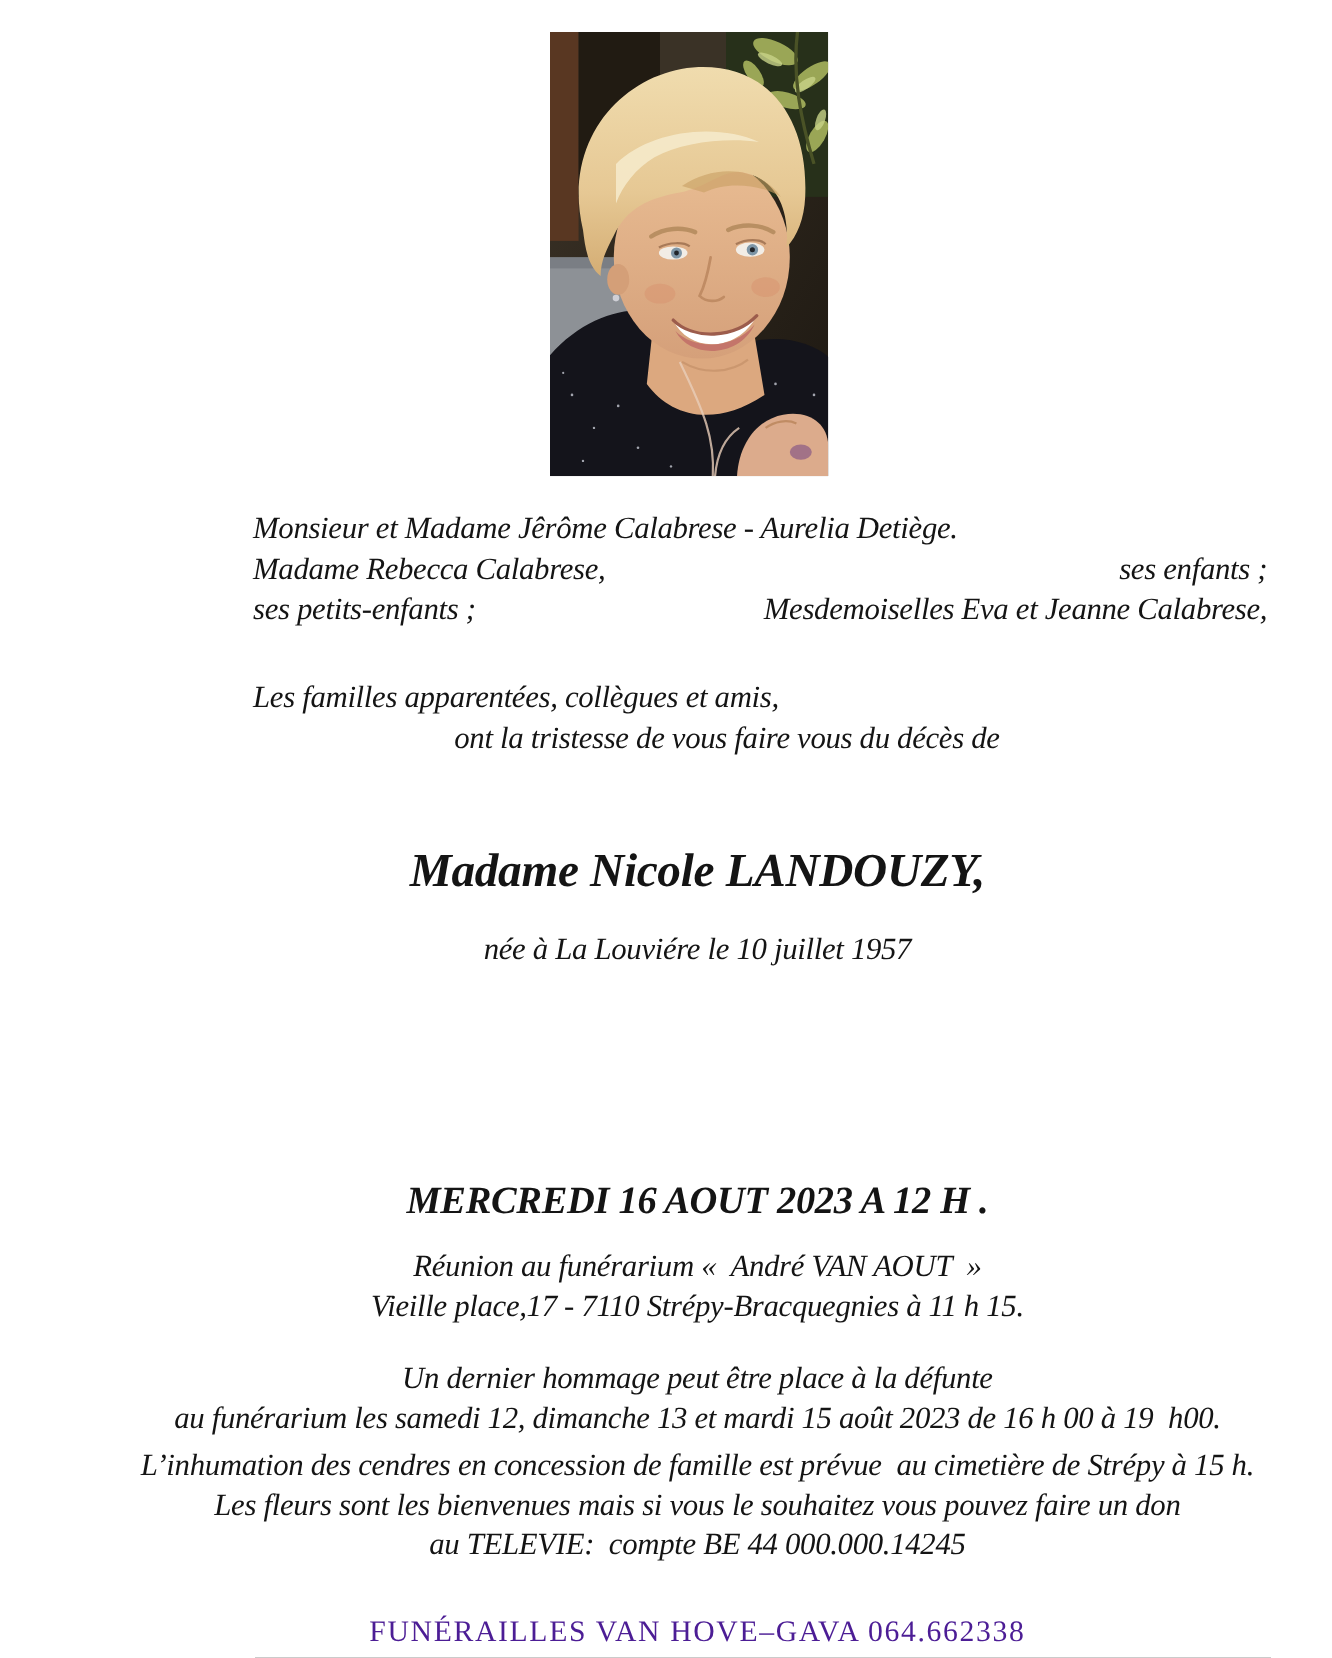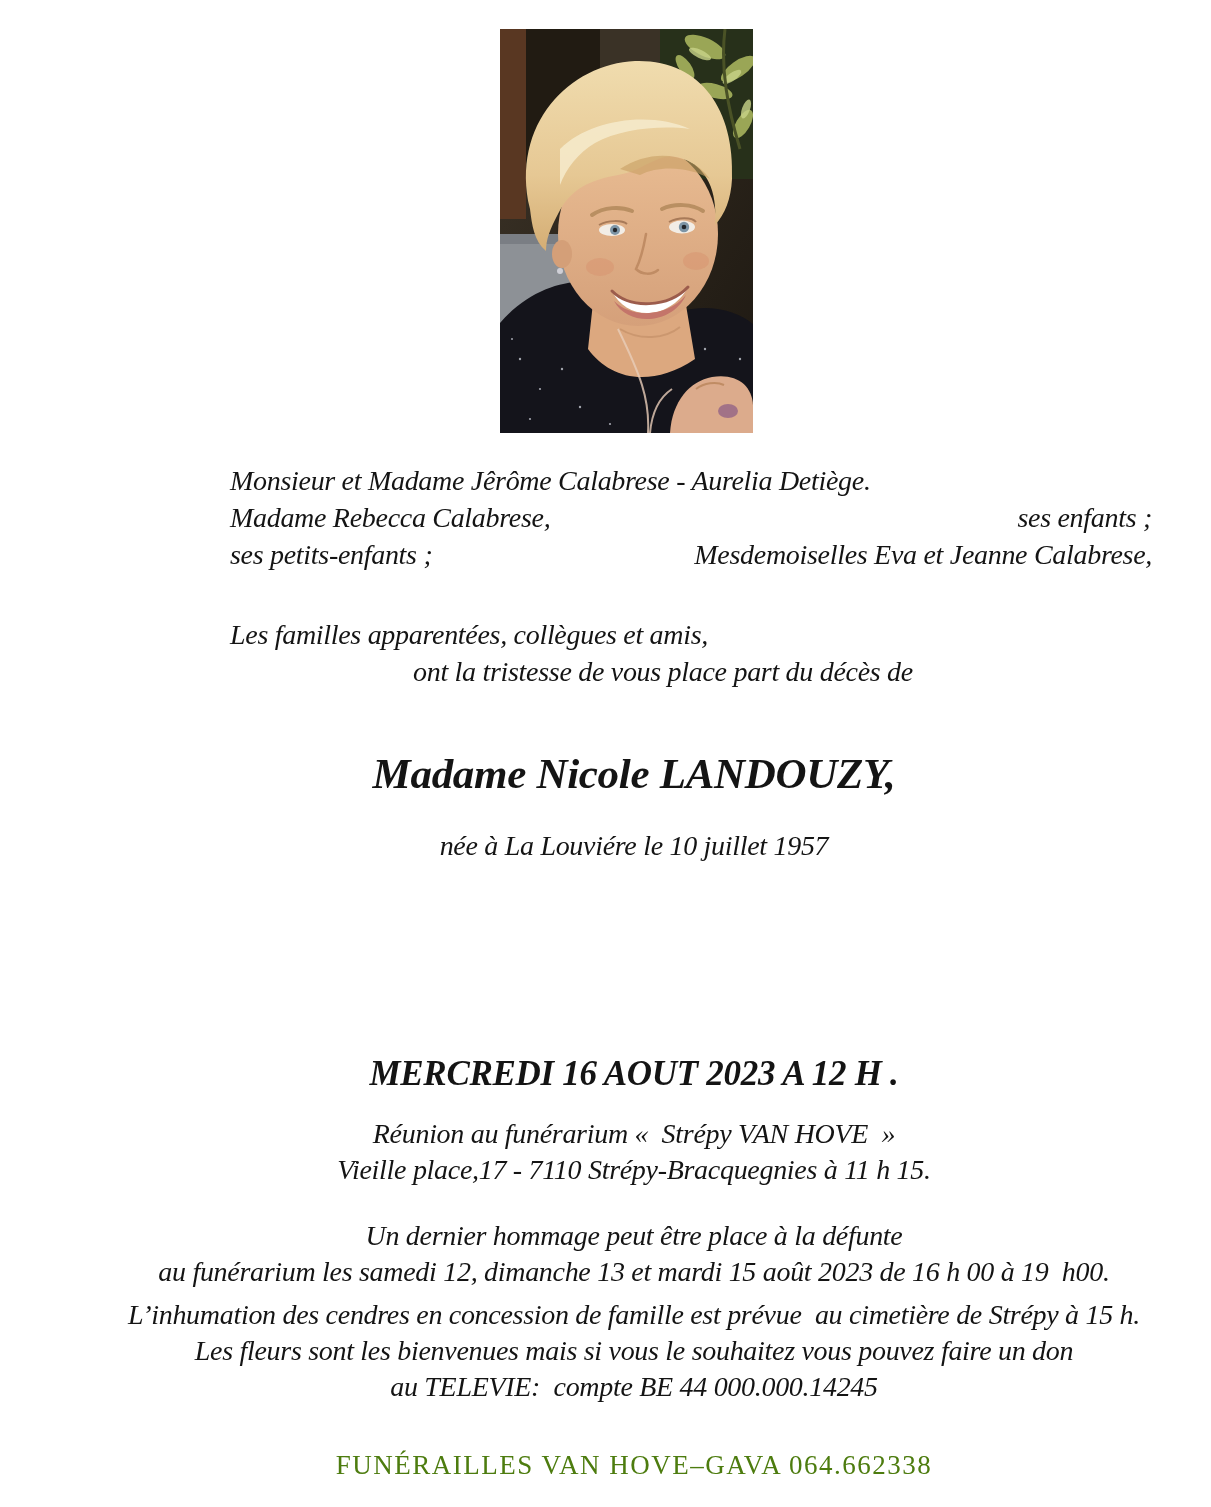--- a/index.html
+++ b/index.html
@@ -185,7 +185,7 @@
 
   <div class="announce-block">
     <div class="txt">Les familles apparentées, collègues et amis,</div>
-    <div class="txt announce-indent">ont la tristesse de vous place part du décès de</div>
+    <div class="txt announce-indent">ont la tristesse de vous faire vous du décès de</div>
   </div>
 
   <div class="centered name-block txt">Madame Nicole LANDOUZY,</div>

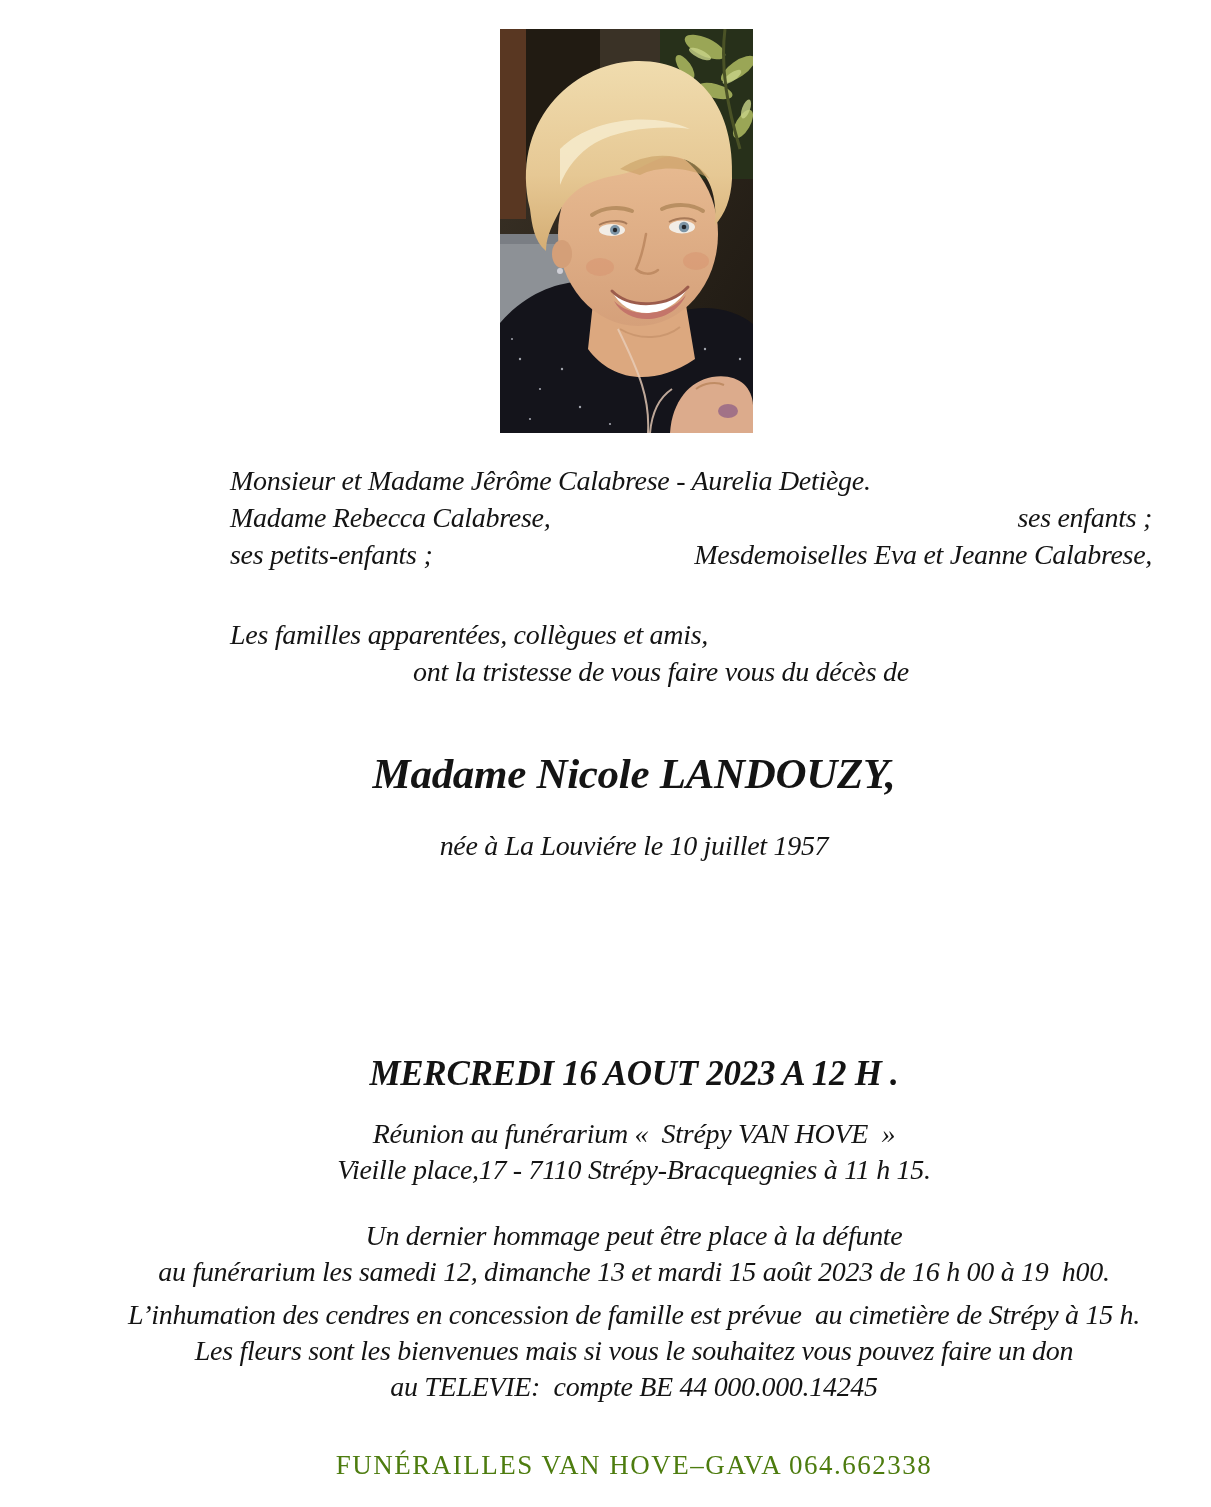--- a/index.html
+++ b/index.html
@@ -46,6 +46,7 @@
     left: 75px;
     width: 1118px;
     text-align: center;
+    margin-top: 18px;
   }
   .name-block   { top: 748px;  font-size: 43px; font-weight: bold; line-height: 52px; }
   .birth-block  { top: 828px;  font-size: 28px; line-height: 35px; }

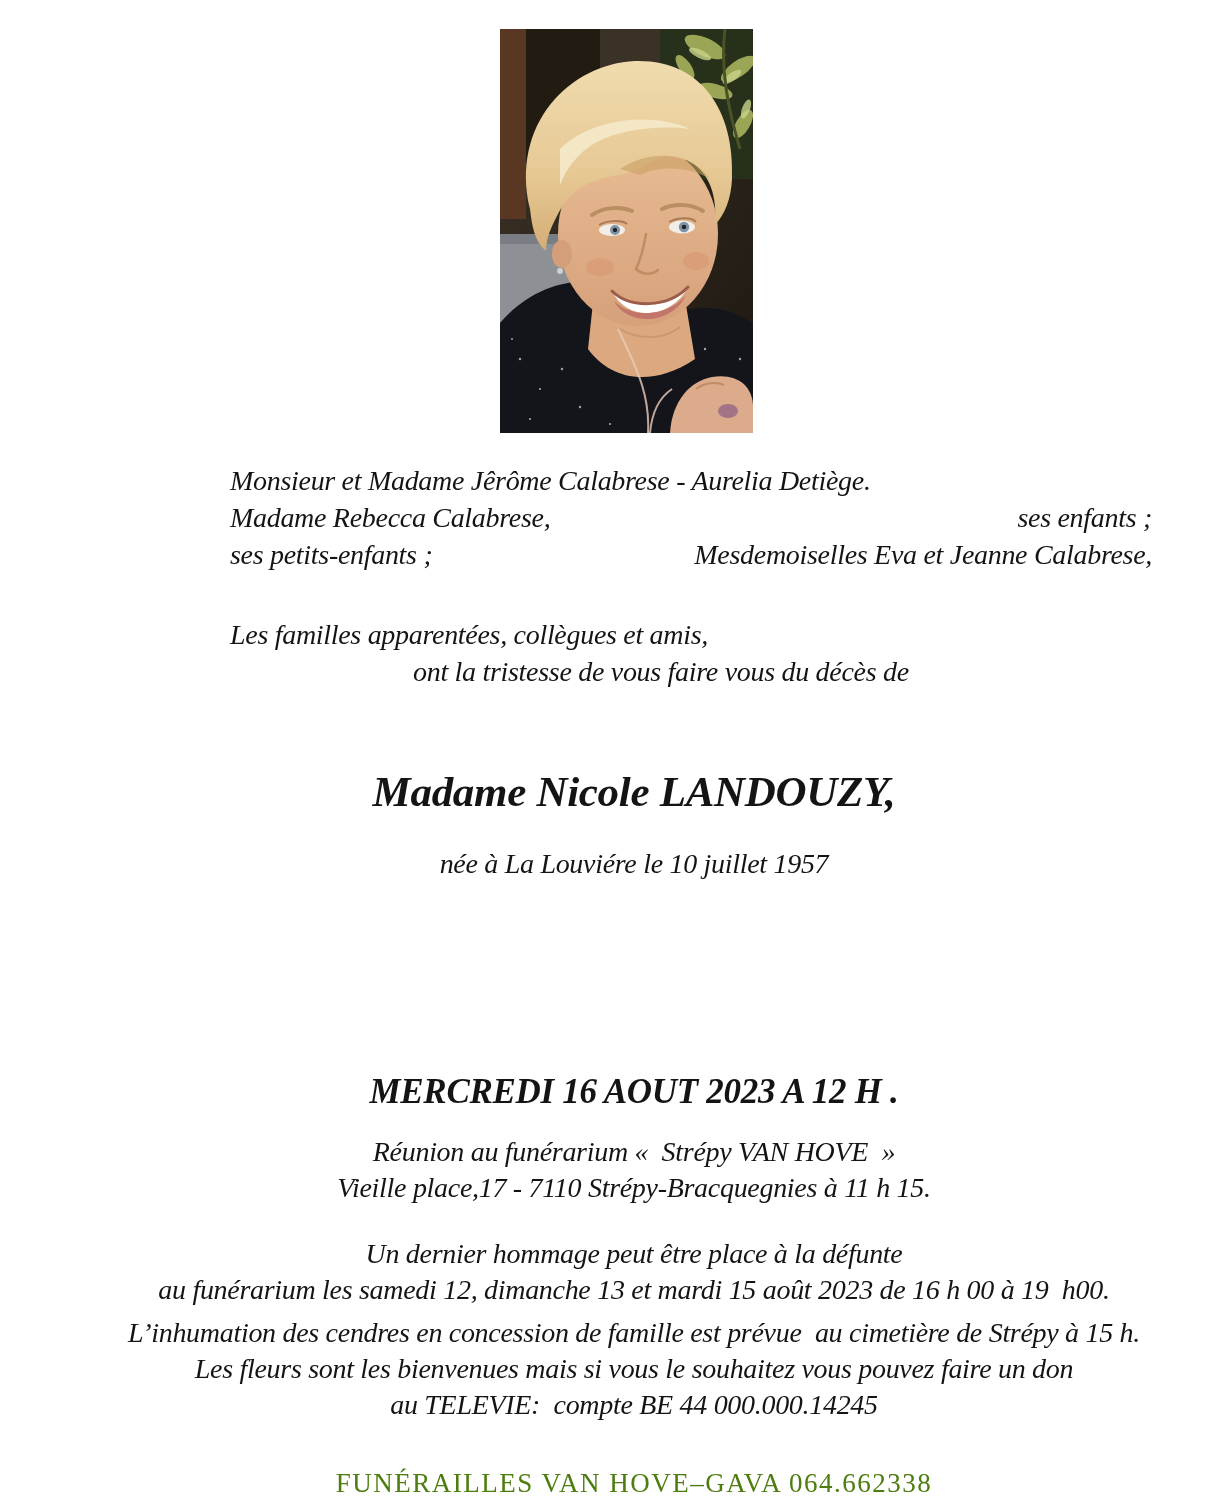--- a/index.html
+++ b/index.html
@@ -199,7 +199,7 @@
   <div class="centered date-block txt">MERCREDI 16 AOUT 2023 A 12 H .</div>
 
   <div class="centered meeting-block">
-    <div class="txt">Réunion au funérarium «  Strépy VAN HOVE  »</div>
+    <div class="txt">Réunion au funérarium «  André VAN AOUT  »</div>
     <div class="txt">Vieille place,17 - 7110 Strépy-Bracquegnies à 11 h 15.</div>
   </div>
 

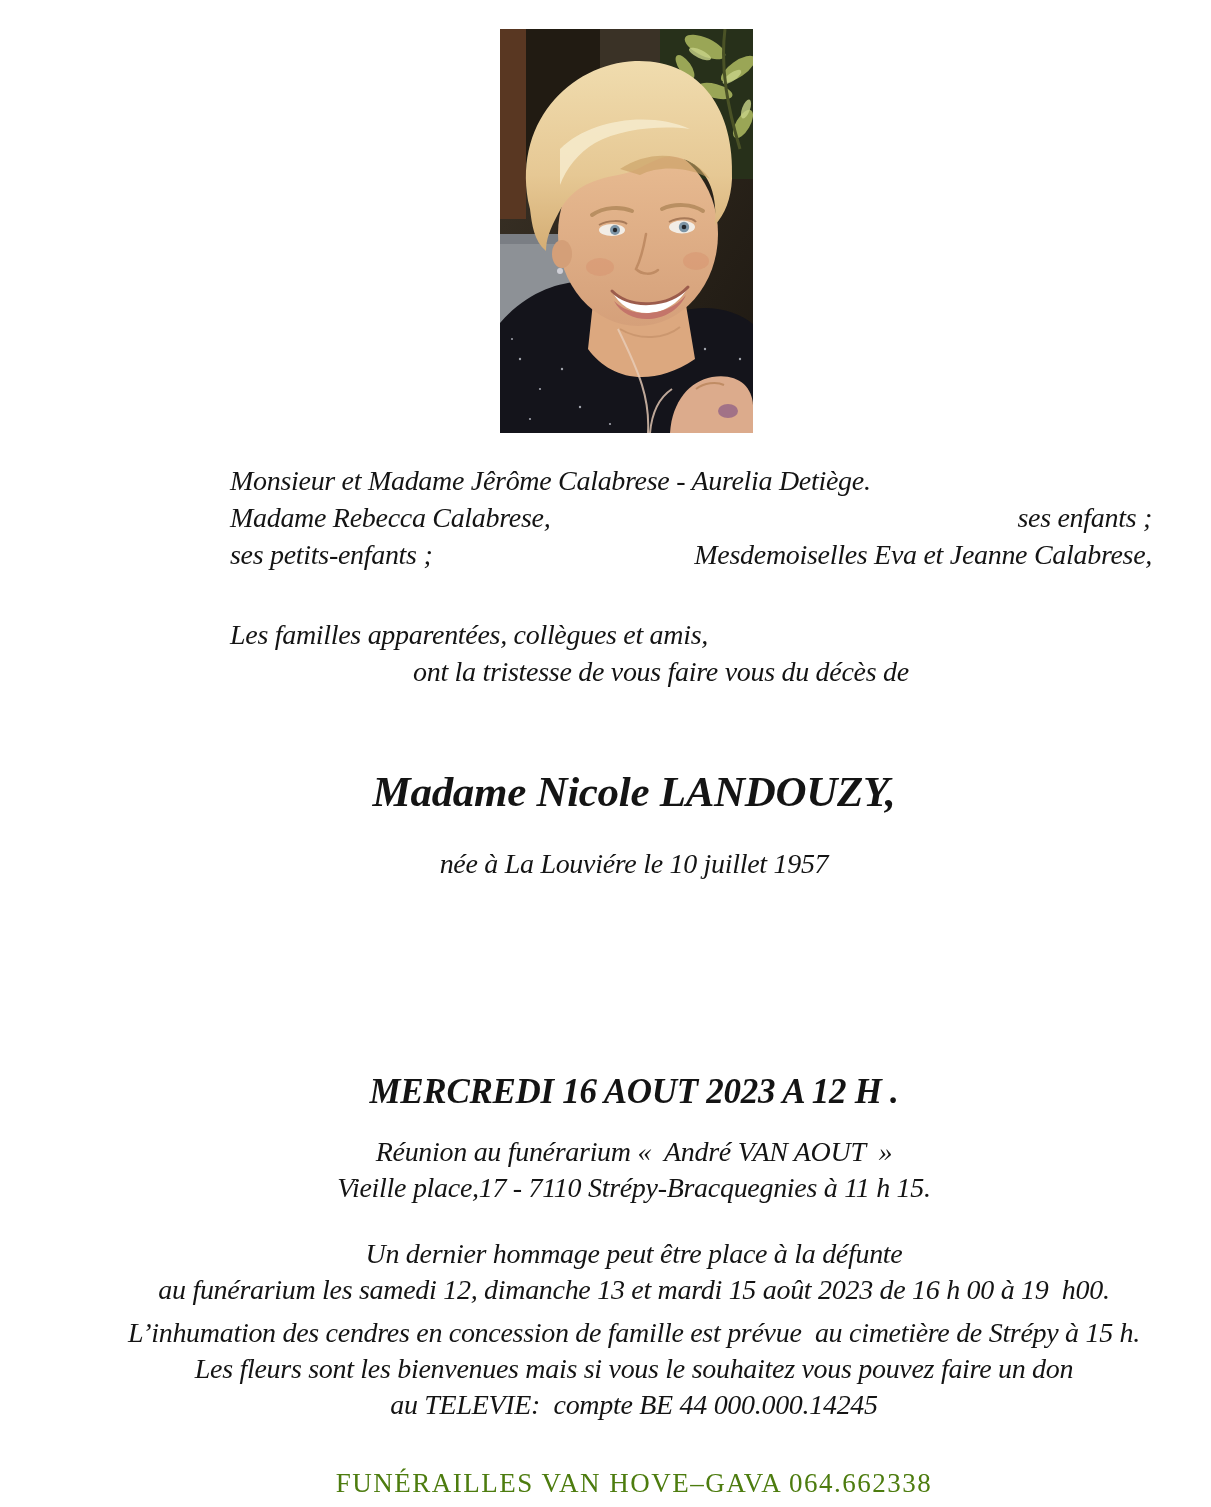--- a/index.html
+++ b/index.html
@@ -60,7 +60,7 @@
     font-size: 27px;
     font-style: normal;
     letter-spacing: 1.5px;
-    color: #4d7c0f;
+    color: #4c1d95;
   }
 </style>
 </head>

